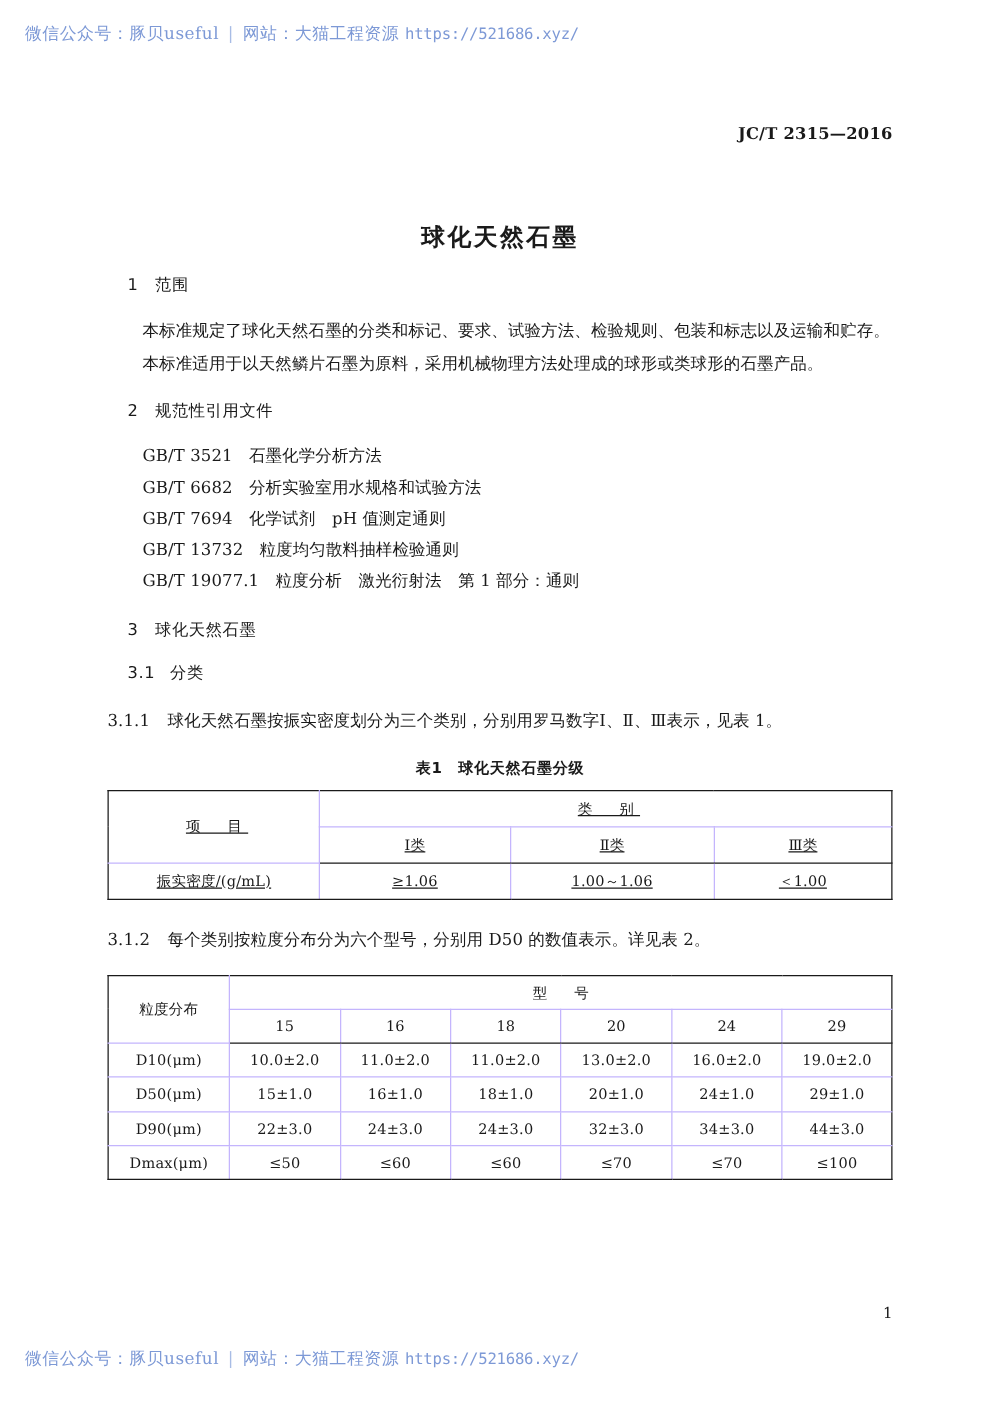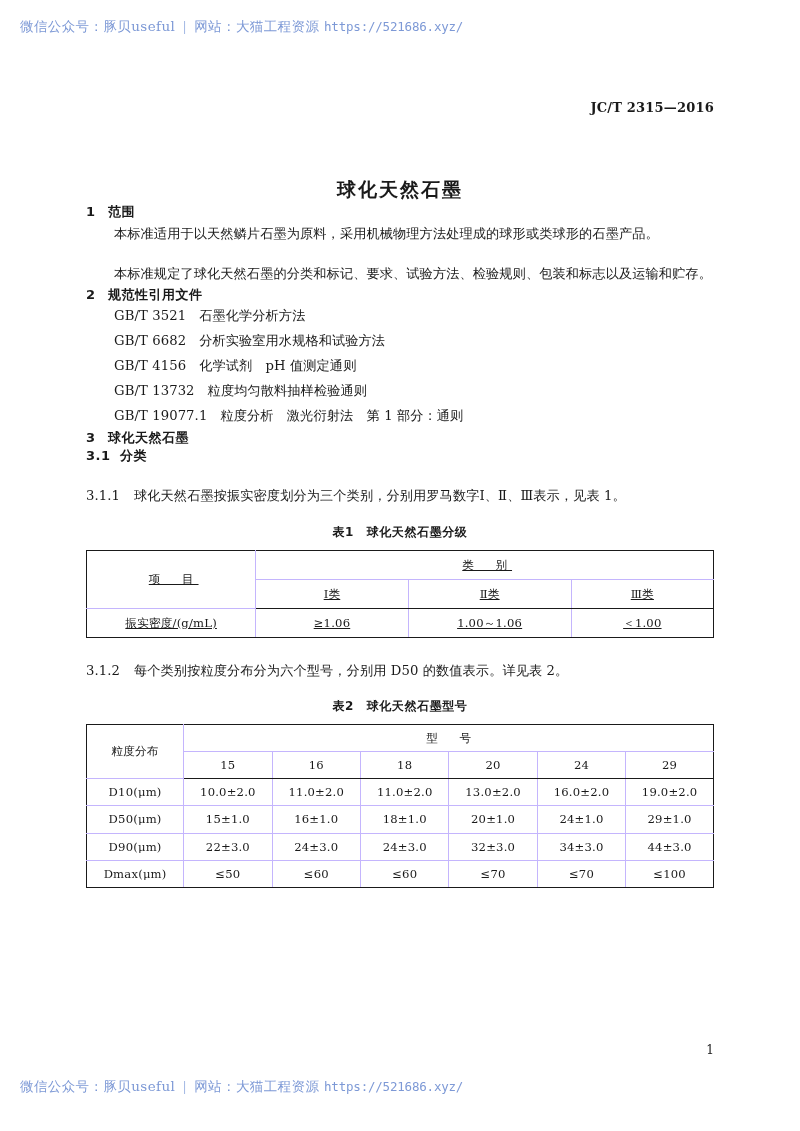--- a/index.html
+++ b/index.html
@@ -76,8 +76,8 @@
   h2.clause {
     font-family: "DejaVu Sans", "Liberation Sans", sans-serif;
     font-size: 13px;
-    font-weight: bold;
-    margin: 0;
+    font-weight: normal;
+    margin: 16px;
     letter-spacing: 0.5px;
   }
   .clause-num { display: inline-block; min-width: 22px; }

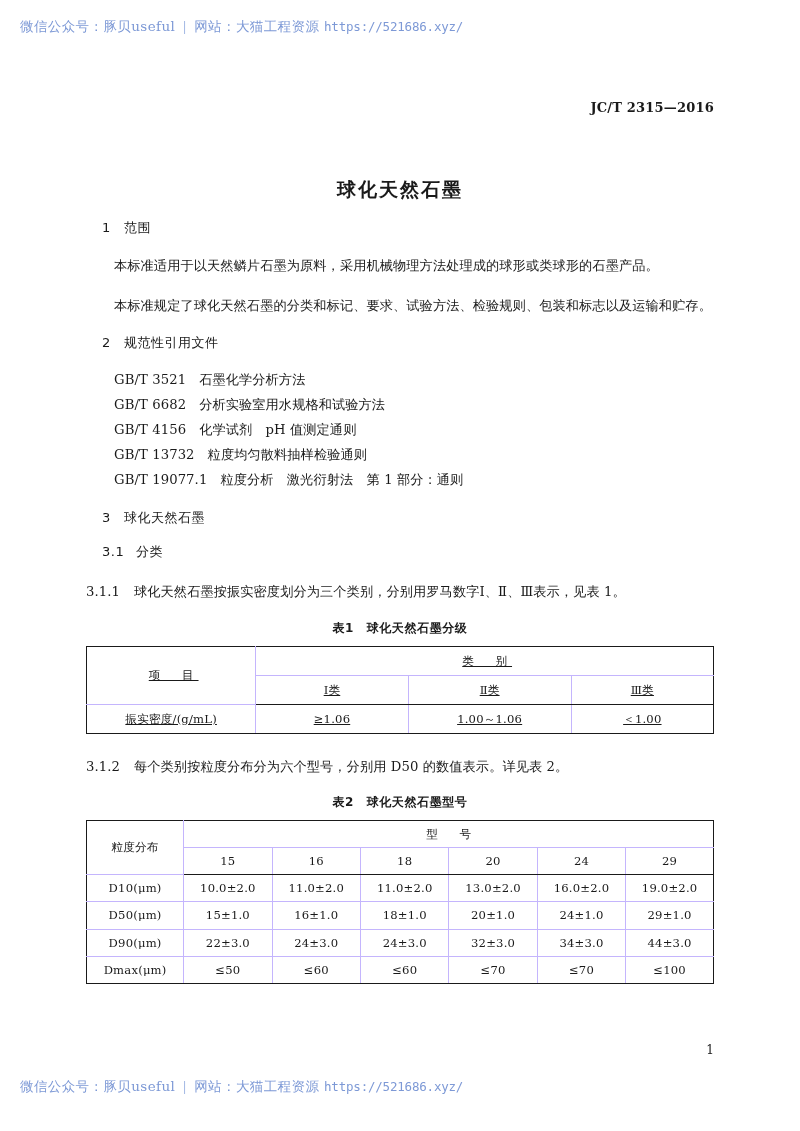--- a/index.html
+++ b/index.html
@@ -185,8 +185,8 @@
     <h2 class="clause sec1-head">
       <span class="clause-num">1</span><span>范围</span>
     </h2>
+    <p class="body first"><span class="indent"></span><span>本标准规定了球化天然石墨的分类和标记、要求、试验方法、检验规则、包装和标志以及运输和贮存。</span></p>
     <p class="body"><span class="indent"></span><span>本标准适用于以天然鳞片石墨为原料，采用机械物理方法处理成的球形或类球形的石墨产品。</span></p>
-    <p class="body first"><span class="indent"></span><span>本标准规定了球化天然石墨的分类和标记、要求、试验方法、检验规则、包装和标志以及运输和贮存。</span></p>
 
     <h2 class="clause sec2-head">
       <span class="clause-num">2</span><span>规范性引用文件</span>

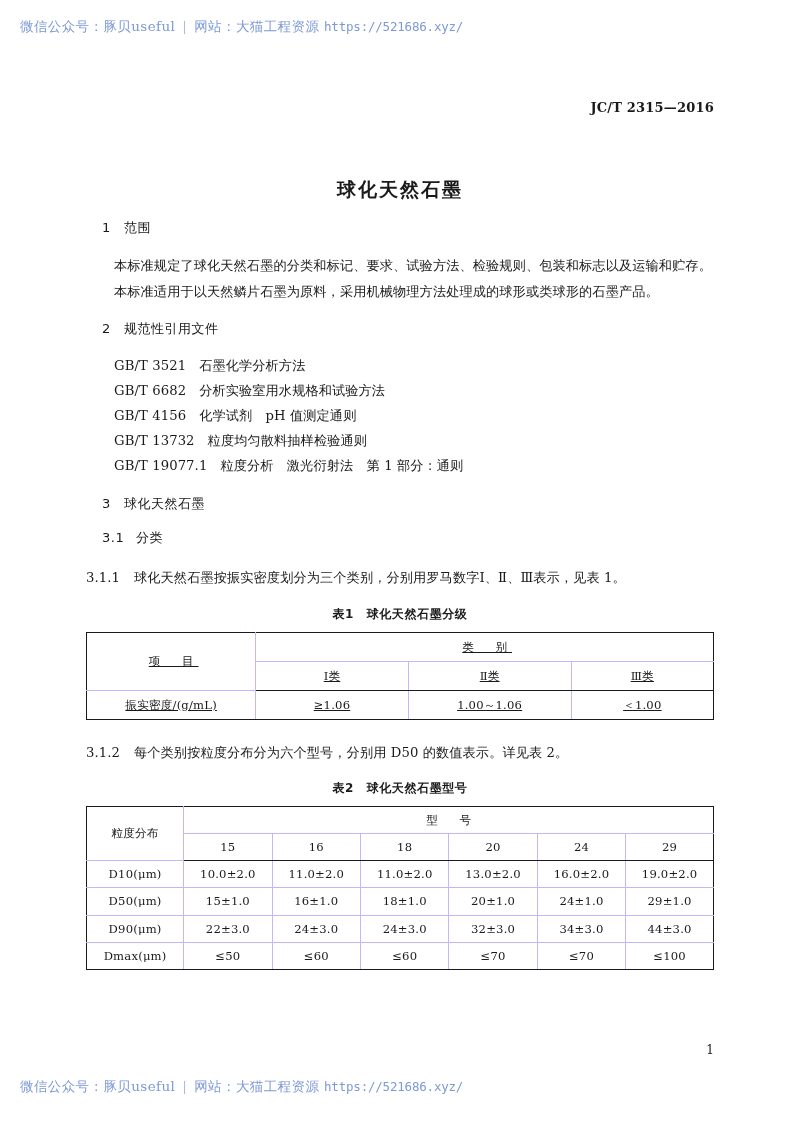--- a/index.html
+++ b/index.html
@@ -195,7 +195,7 @@
     <ul class="ref-list">
       <li><span class="ref-code">GB/T 3521</span><span class="ref-gap"></span><span>石墨化学分析方法</span></li>
       <li><span class="ref-code">GB/T 6682</span><span class="ref-gap"></span><span>分析实验室用水规格和试验方法</span></li>
-      <li><span class="ref-code">GB/T 4156</span><span class="ref-gap"></span><span>化学试剂　pH 值测定通则</span></li>
+      <li><span class="ref-code">GB/T 7694</span><span class="ref-gap"></span><span>化学试剂　pH 值测定通则</span></li>
       <li><span class="ref-code">GB/T 13732</span><span class="ref-gap"></span><span>粒度均匀散料抽样检验通则</span></li>
       <li><span class="ref-code">GB/T 19077.1</span><span class="ref-gap"></span><span>粒度分析　激光衍射法　第 1 部分：通则</span></li>
     </ul>

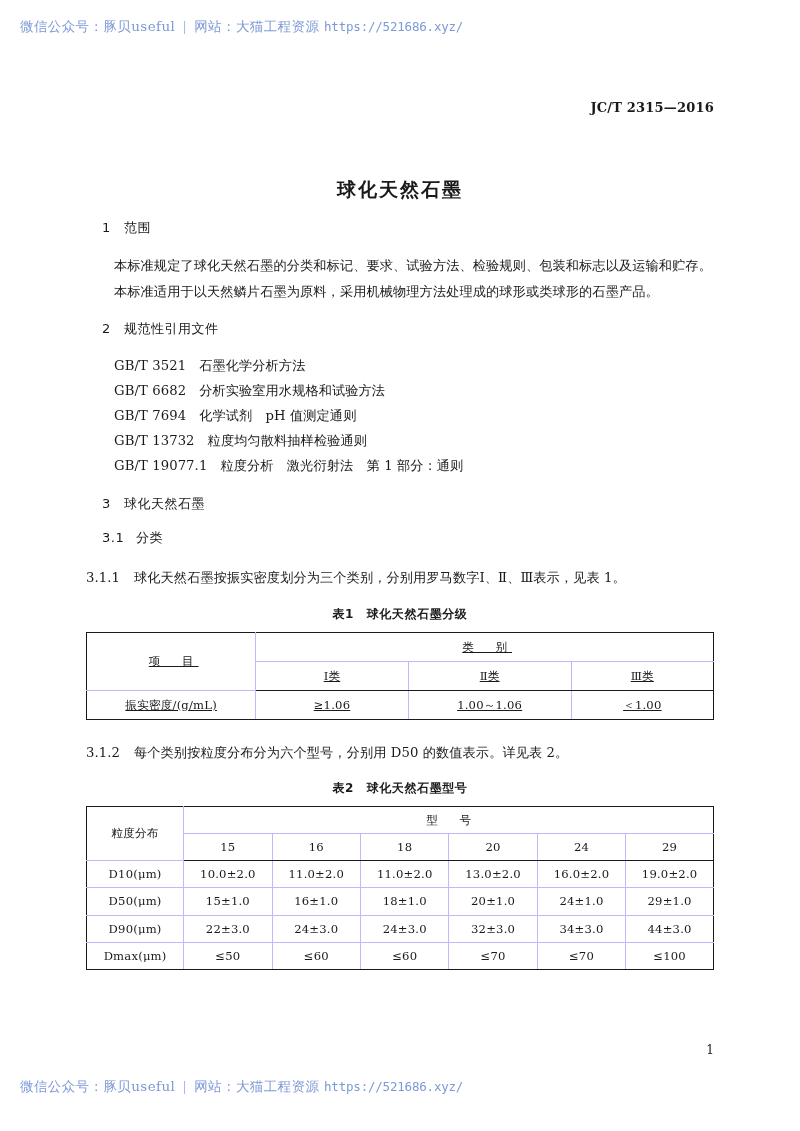--- a/index.html
+++ b/index.html
@@ -242,7 +242,6 @@
     <p class="numbered" style="margin-top:20px;"><span class="num-label">3.1.2</span><span>每个类别按粒度分布分为六个型号，分别用 D50 的数值表示。详见表 2。</span></p>
 
     <div class="t2-wrap">
-      <div class="table-caption">表2　球化天然石墨型号</div>
       <table class="std heavy" style="margin-top:9px;">
         <colgroup>
           <col style="width:15.5%">

